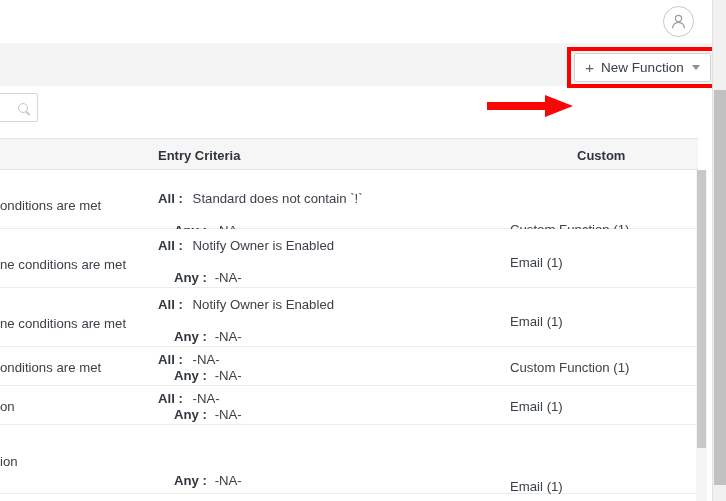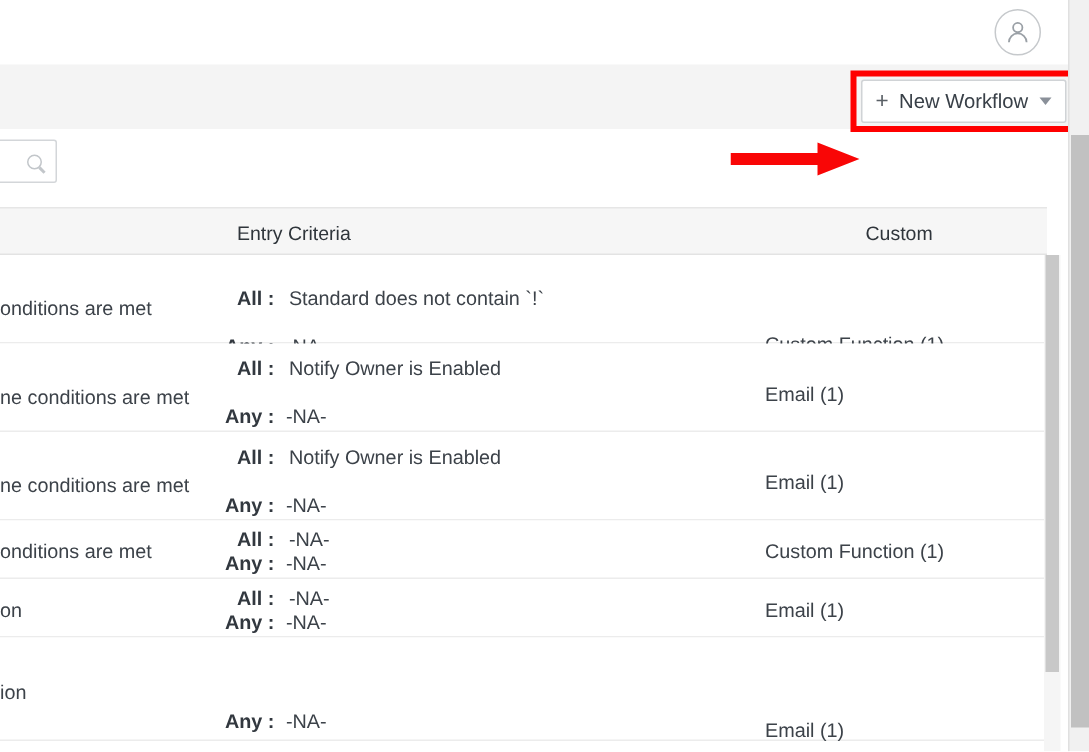--- a/index.html
+++ b/index.html
@@ -175,7 +175,7 @@
 
   <div class="new-wf-btn">
     <span class="plus">+</span>
-    <span>New Workflow</span>
+    <span>New Function</span>
     <span class="caret"></span>
   </div>
 

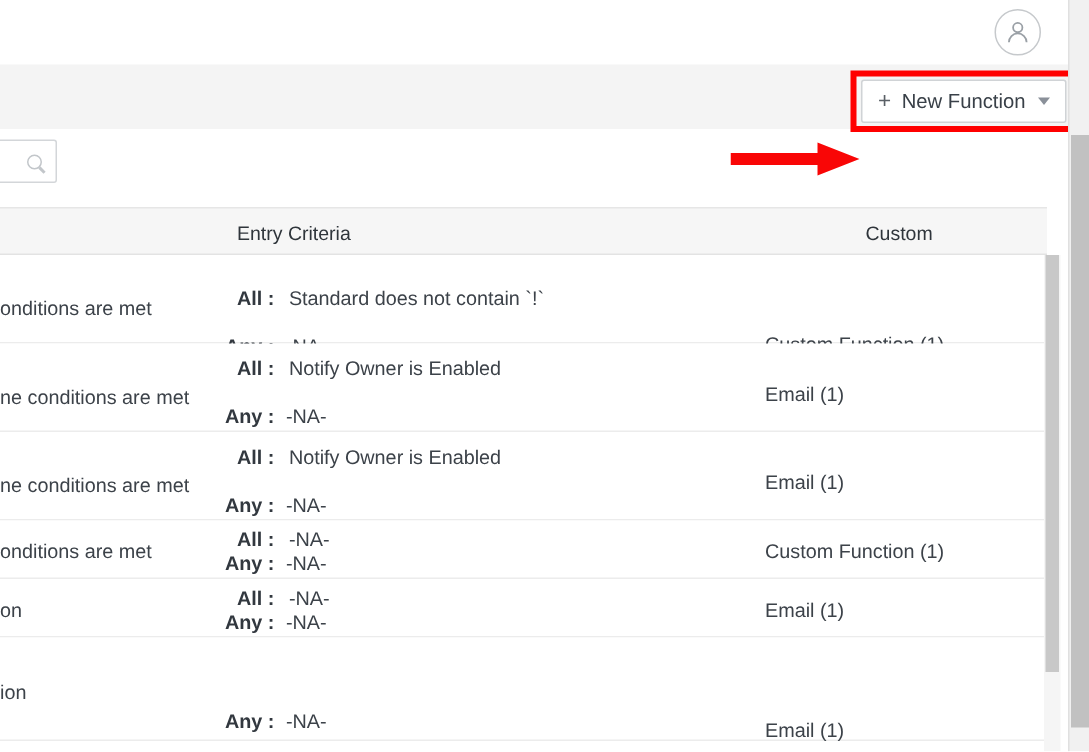--- a/index.html
+++ b/index.html
@@ -110,7 +110,7 @@
   }
   .th {
     position: absolute; top: 0; height: 32px; display: flex; align-items: center;
-    font-size: 13px; color: #2f353b; font-weight: 400;
+    font-size: 13px; color: #2f353b; font-weight: 700;
   }
   .th-entry { left: 158px; }
   .th-actions { left: 577px; }

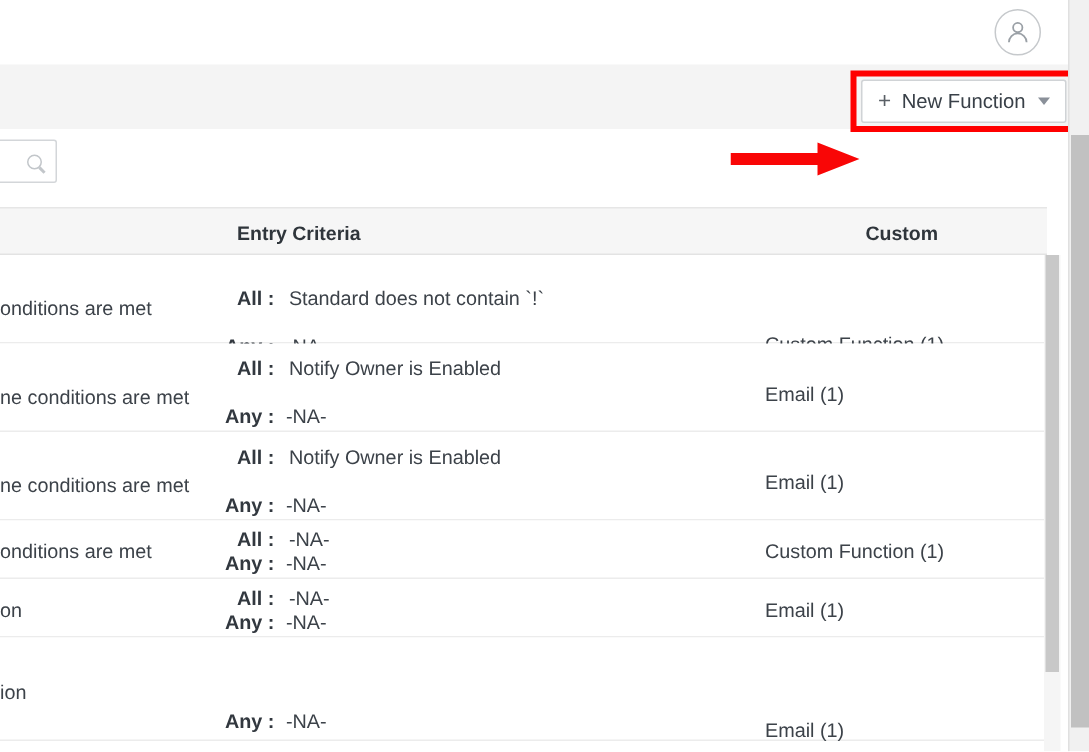--- a/index.html
+++ b/index.html
@@ -122,7 +122,7 @@
   }
   .c-name { left: 0; }
   .c-crit-all { left: 158px; }
-  .c-crit-any { left: 150px; }
+  .c-crit-any { left: 174px; }
   .c-act { left: 510px; }
   .crit-lbl { font-weight: 700; color: #32383f; margin-top: 36px; }
   .crit-val { color: #3c4249; }

